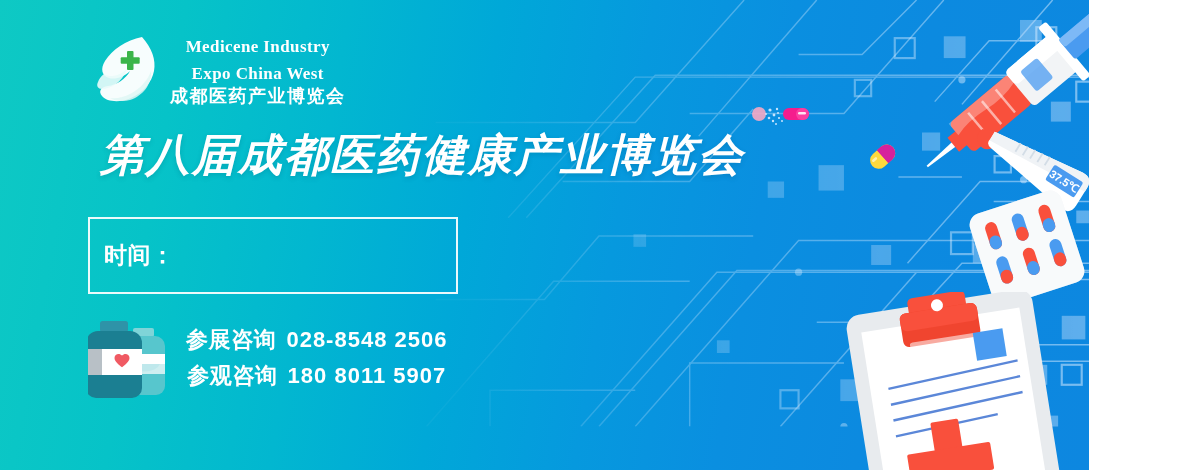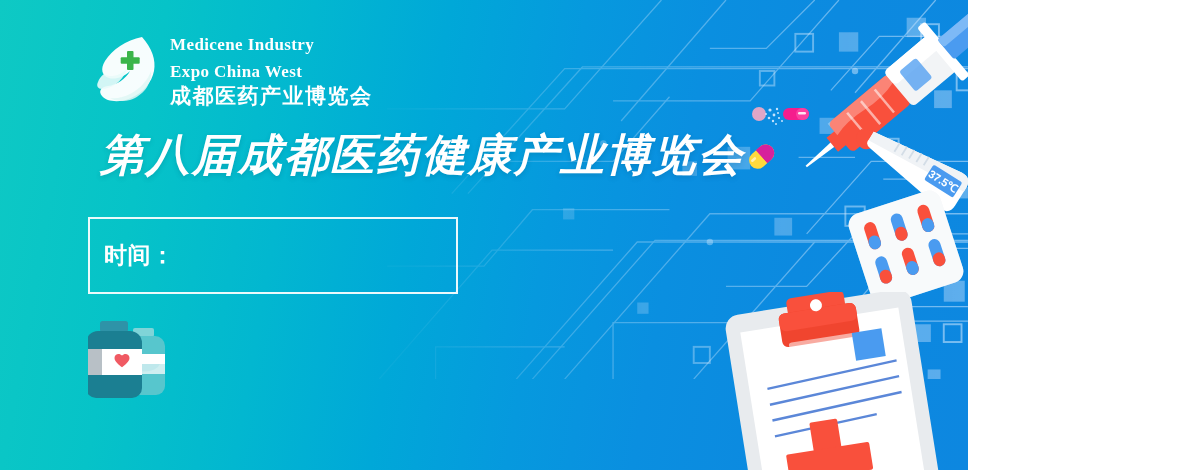--- a/index.html
+++ b/index.html
@@ -9,7 +9,7 @@
   }
   #banner {
     position: relative;
-    width: 968px;
+    width: 1089px;
     height: 470px;
     overflow: hidden;
     font-family: "Liberation Sans", "DejaVu Sans", sans-serif;
@@ -22,6 +22,7 @@
         #0a8fe0 68%,
         #0c8ae0 80%,
         #0d87e0 100%);
+    text-align: center;
   }
 
   

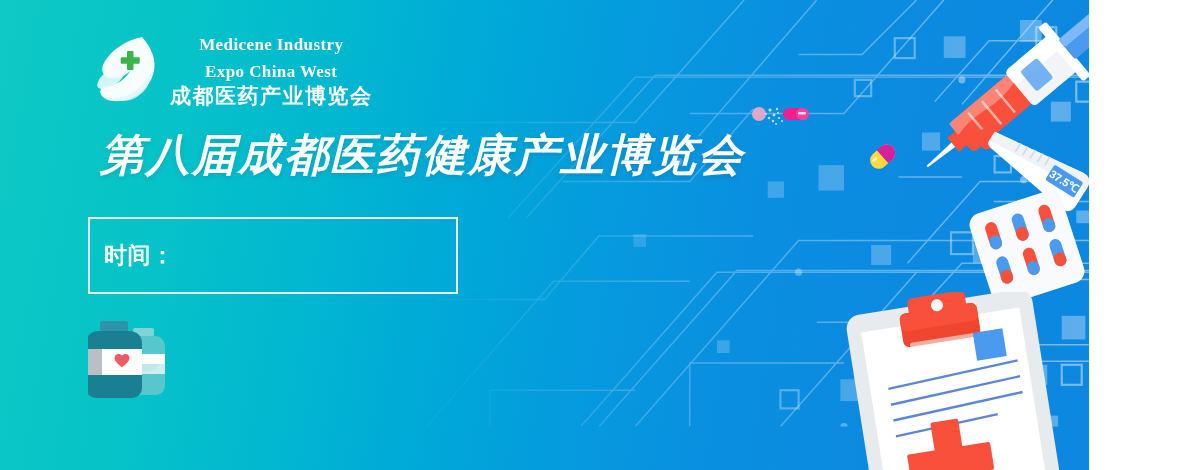--- a/index.html
+++ b/index.html
@@ -53,7 +53,7 @@
   }
   .logo-en.row2 { margin-top: 10px; }
   .logo-cn {
-    font-size: 21px;
+    font-size: 18px;
     font-weight: bold;
     color: #ffffff;
     letter-spacing: 1.5px;

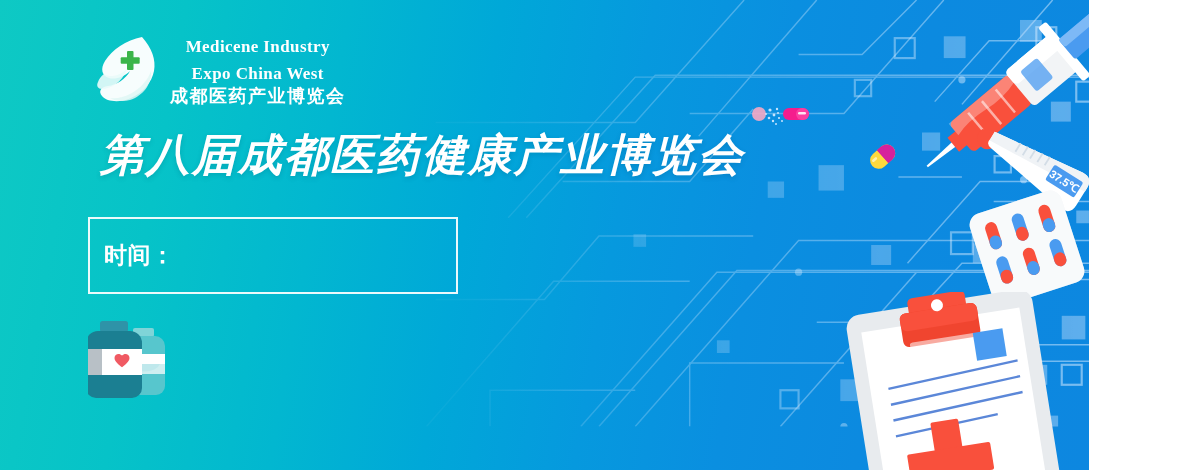--- a/index.html
+++ b/index.html
@@ -257,6 +257,14 @@
       <rect x="14" y="33" width="40" height="26" fill="#ffffff"></rect>
       <path d="M34 39.5 c-2.6 -3 -7.5 -1.6 -7.5 2.4 c0 4 5 7 7.5 9.3 c2.5 -2.3 7.5 -5.3 7.5 -9.3 c0 -4 -4.9 -5.4 -7.5 -2.4 z" fill="#f05a63"></path>
     </svg>
+    <div class="contact-lines">
+      <div class="contact-row">
+        <span>参展咨询</span><span class="num">028-8548 2506</span>
+      </div>
+      <div class="contact-row">
+        <span>参观咨询</span><span class="num">180 8011 5907</span>
+      </div>
+    </div>
   </div>
 
   <svg class="art art-dissolve" viewBox="0 0 60 30">

